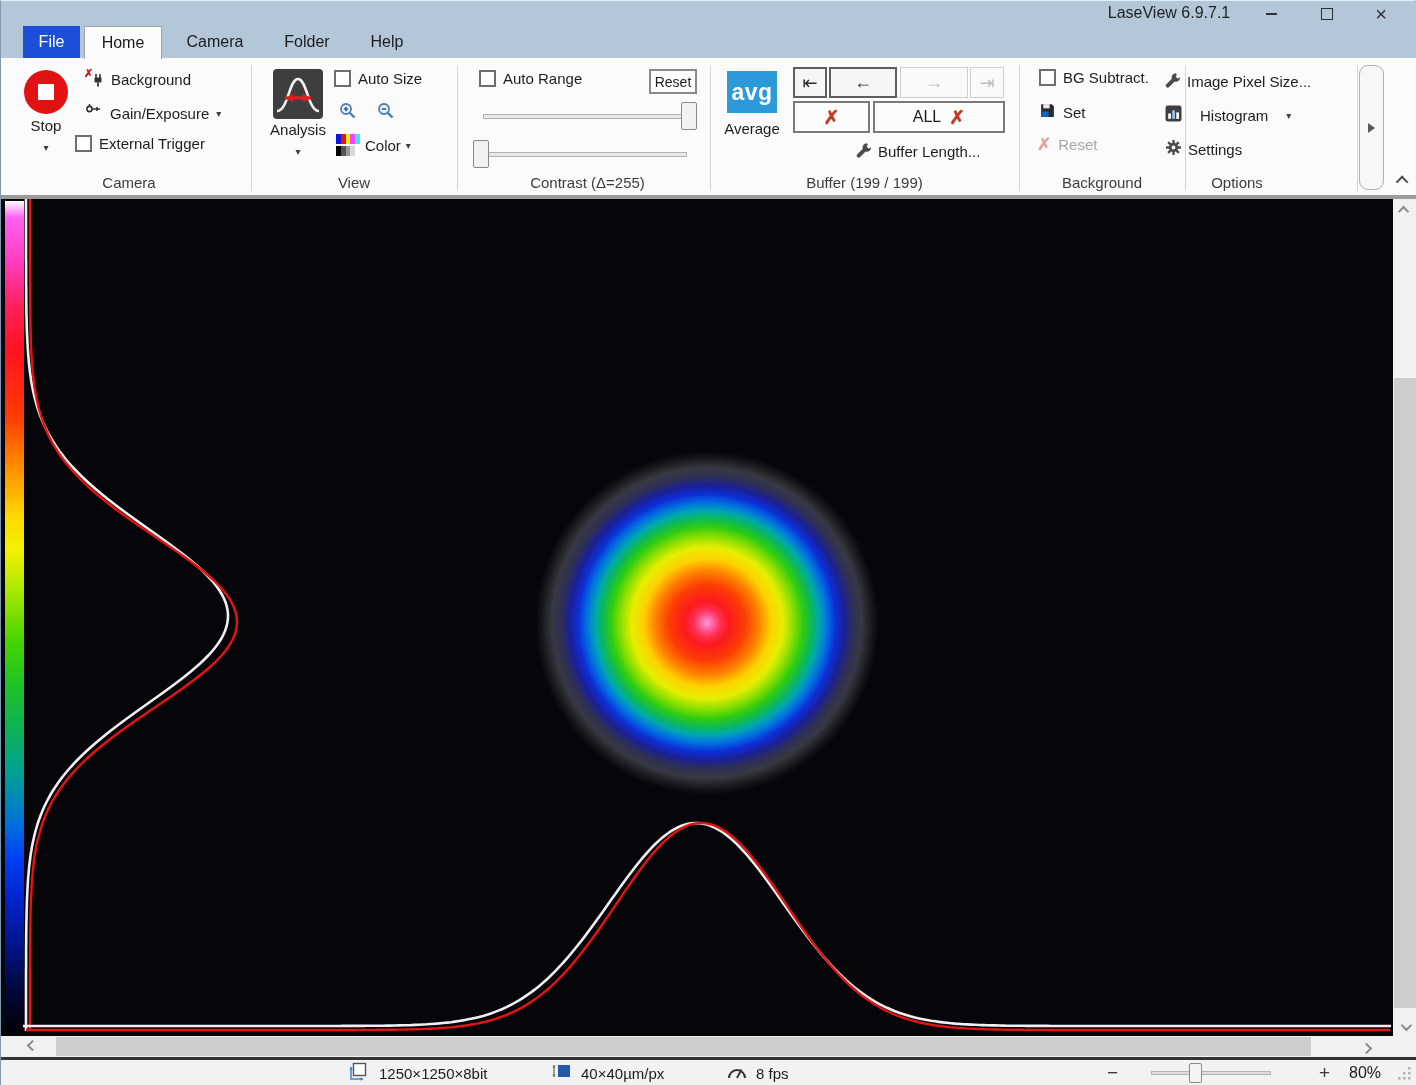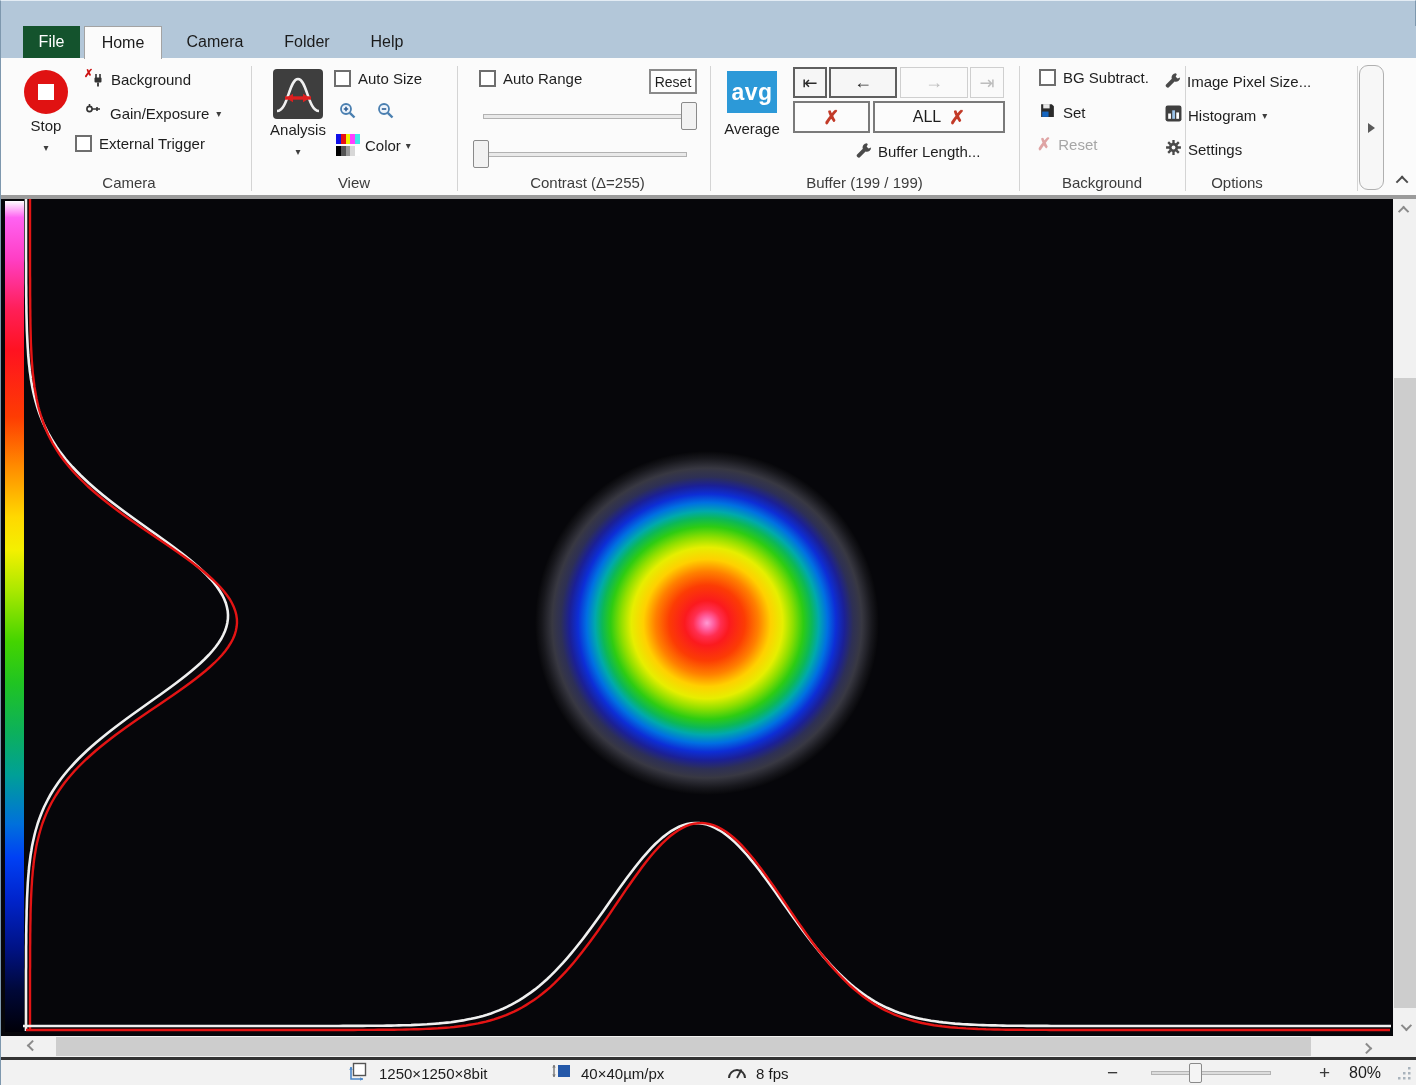--- a/index.html
+++ b/index.html
@@ -95,6 +95,18 @@
 
 <div id="app">
 
+  <div class="titlebar">
+    <div class="title">LaseView 6.9.7.1</div>
+    <div class="winbtn" style="left:1252px">
+        <span class="minline"></span>
+      </div>
+    <div class="winbtn" style="left:1308px">
+        <span class="maxbox"></span>
+      </div>
+    <div class="winbtn" style="left:1362px">
+        <span class="closex">×</span>
+      </div>
+  </div>
 
   <div class="tabrow">
     <div class="tab tab-file">File</div>

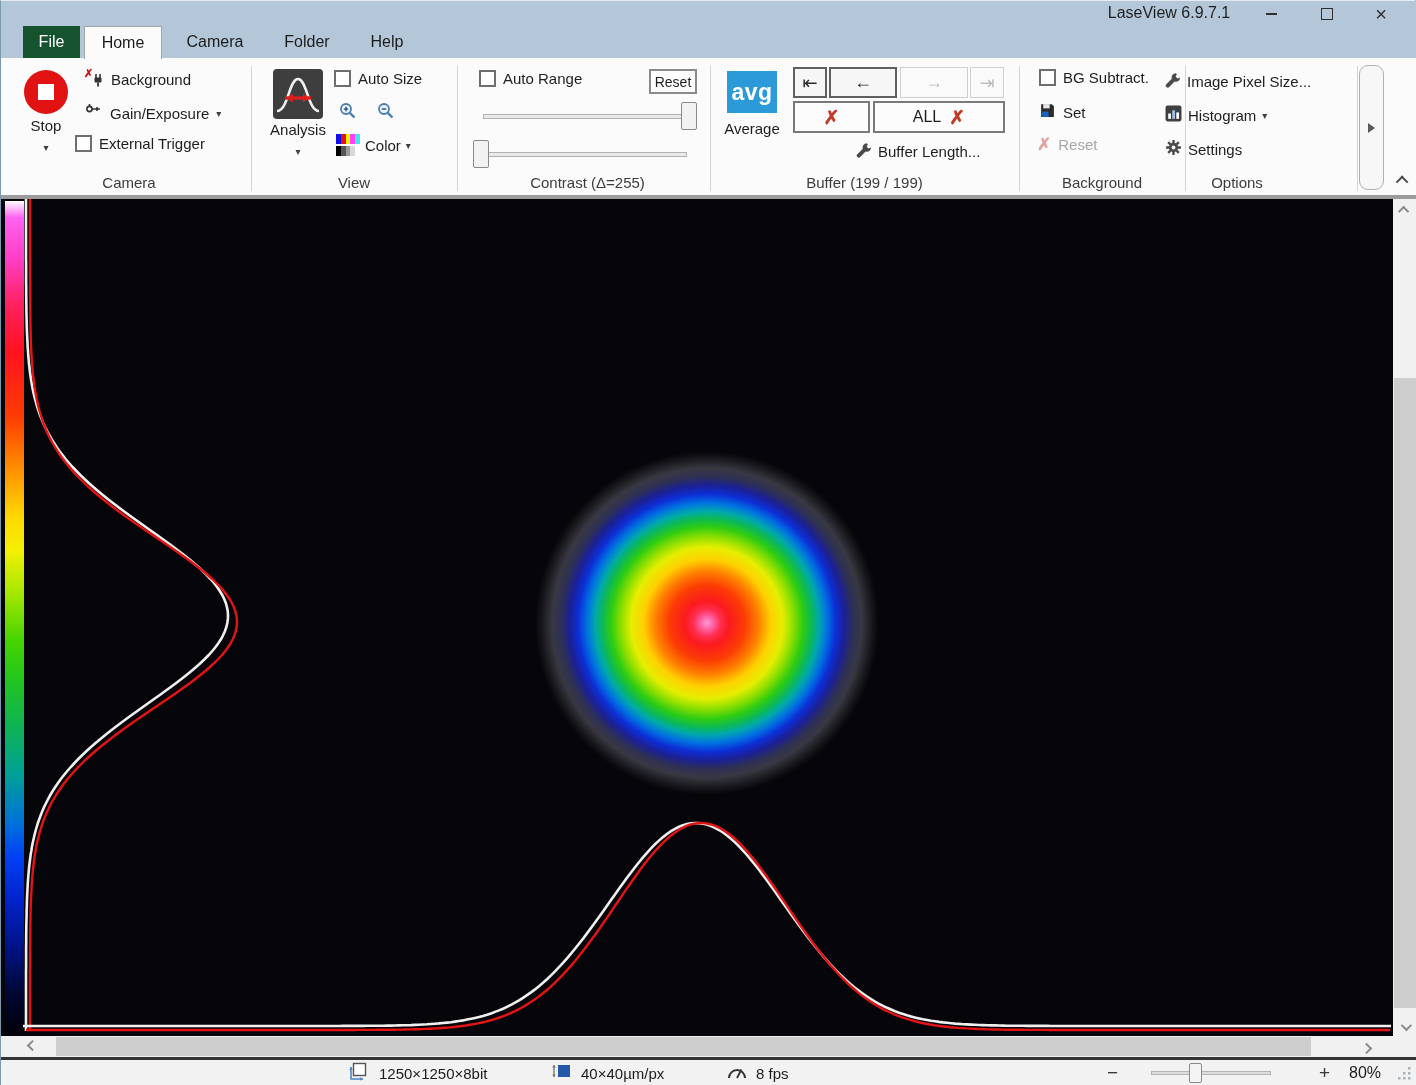--- a/index.html
+++ b/index.html
@@ -18,7 +18,7 @@
   
   .tabrow { position:absolute; left:0; top:25px; width:1416px; height:32px; background:#b3c7d9; }
   .tab { position:absolute; top:0; height:32px; display:flex; align-items:center; justify-content:center; font-size:16px; color:#1b1b1b; }
-  .tab-file { left:22px; width:57px; background:#14532d; color:#fff; }
+  .tab-file { left:22px; width:57px; background:#1d4ed8; color:#fff; }
   .tab-home { left:83px; width:78px; background:#fbfbfb; border:1px solid #a3a3a3; border-bottom:none; height:33px; z-index:3; }
   .tab-camera { left:168px; width:92px; }
   .tab-folder { left:262px; width:88px; }

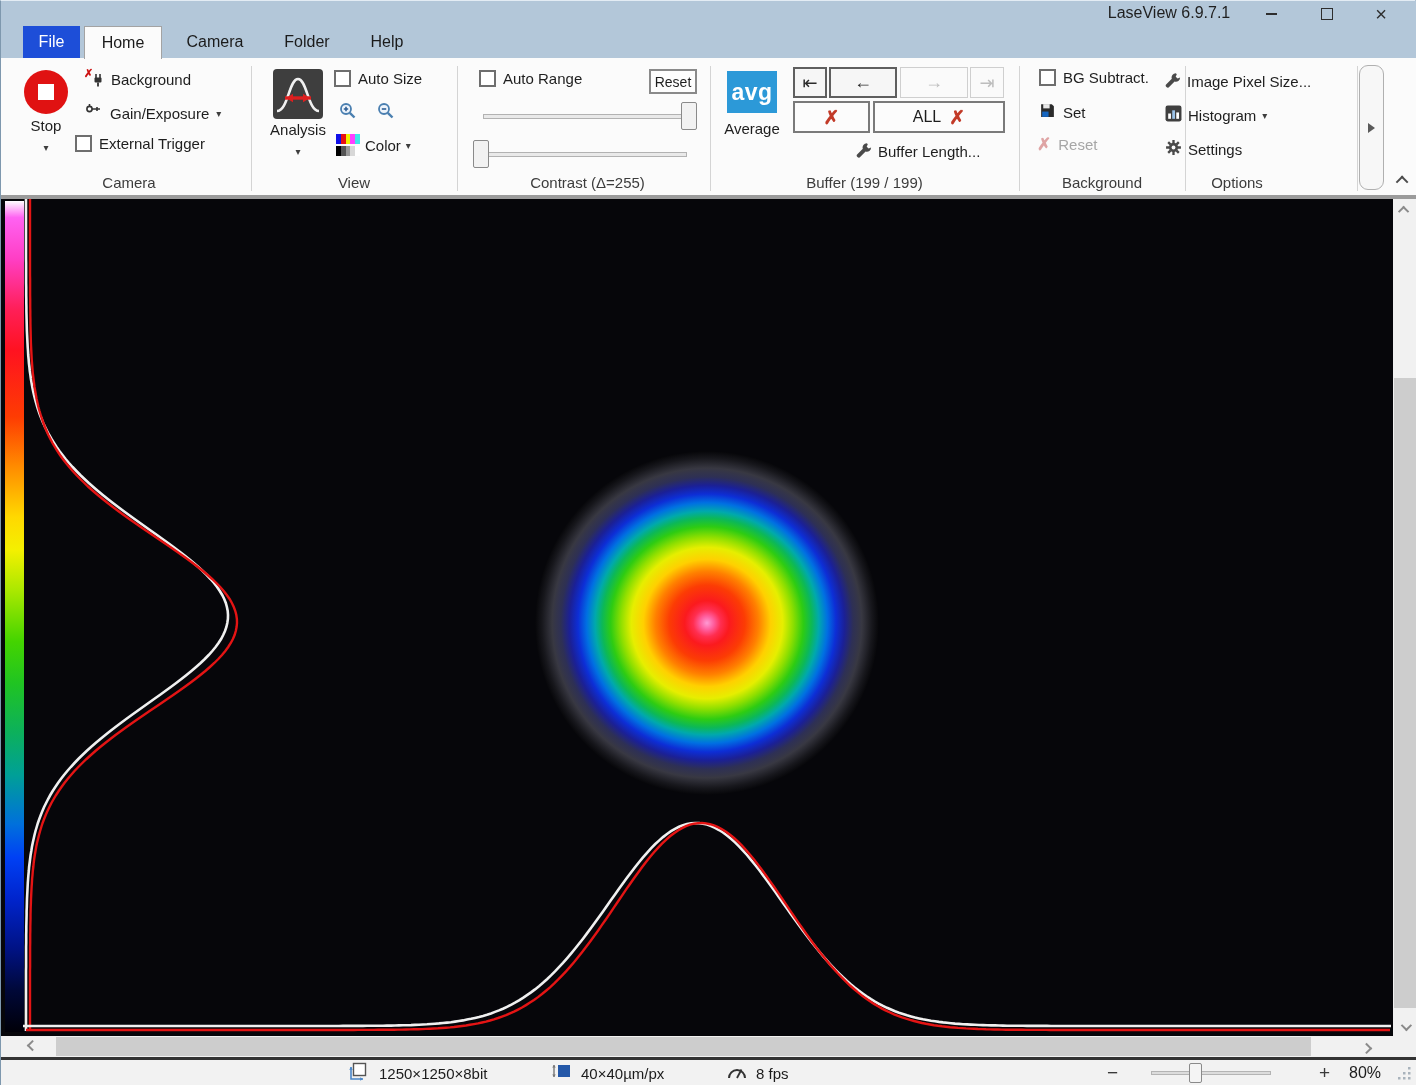--- a/index.html
+++ b/index.html
@@ -283,7 +283,7 @@
         </span>
         <span>Image Pixel Size...</span>
       </div>
-      <div class="ritem" style="left:14px;top:47px;gap:6px">
+      <div class="ritem" style="left:14px;top:47px;gap:18px">
         <span>
           <svg width="17" height="17" viewBox="0 0 16 16">
               <rect x="0.5" y="0.5" width="15" height="15" rx="2" fill="#3f3f3f"></rect>

